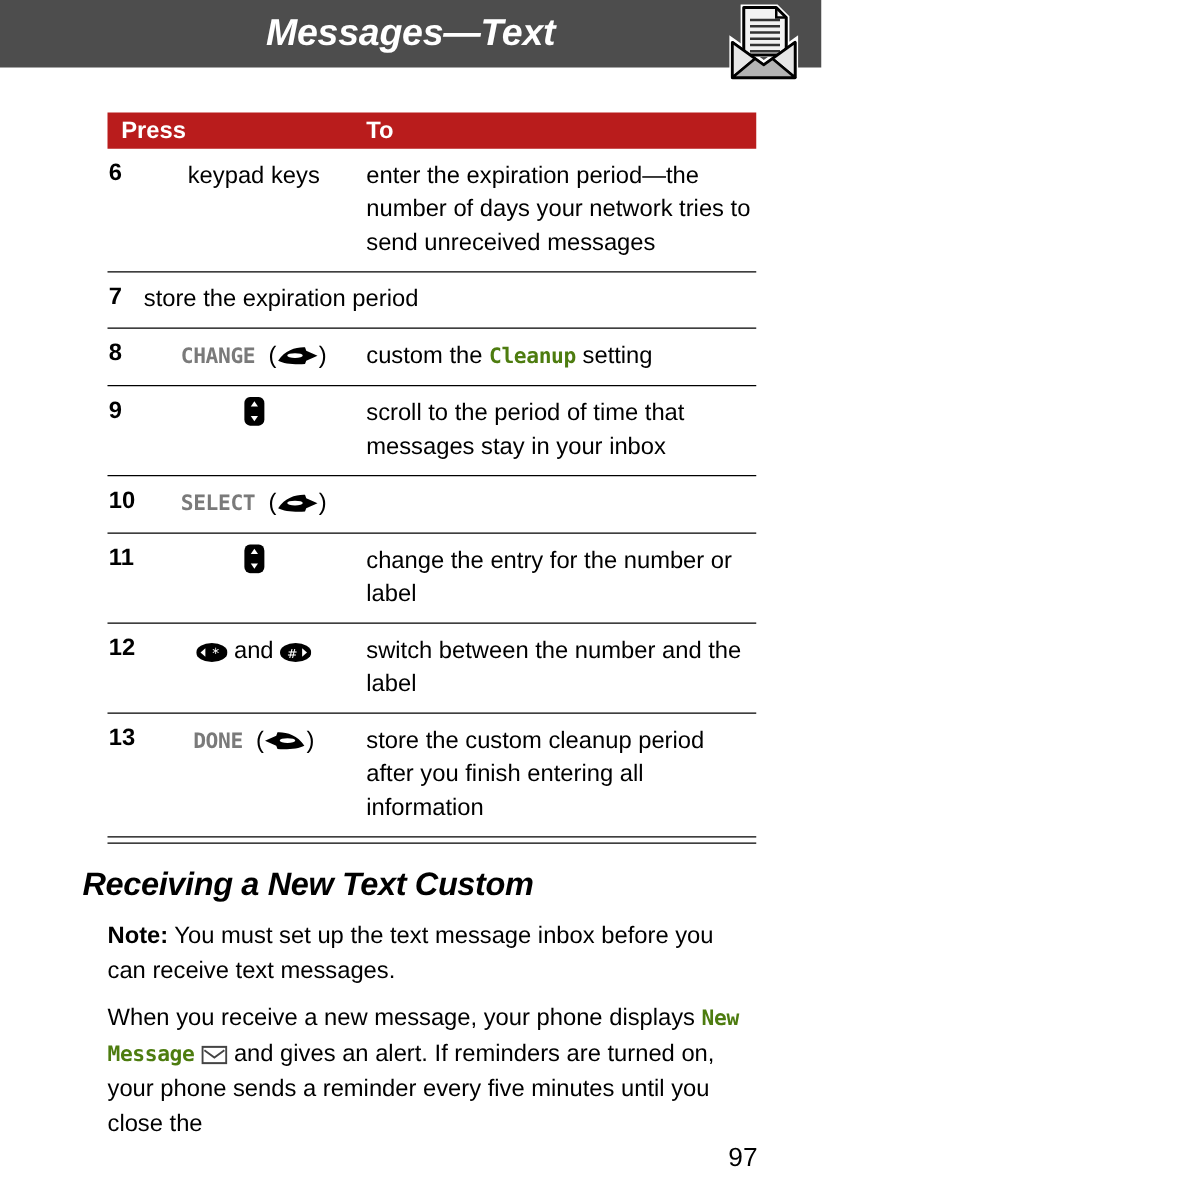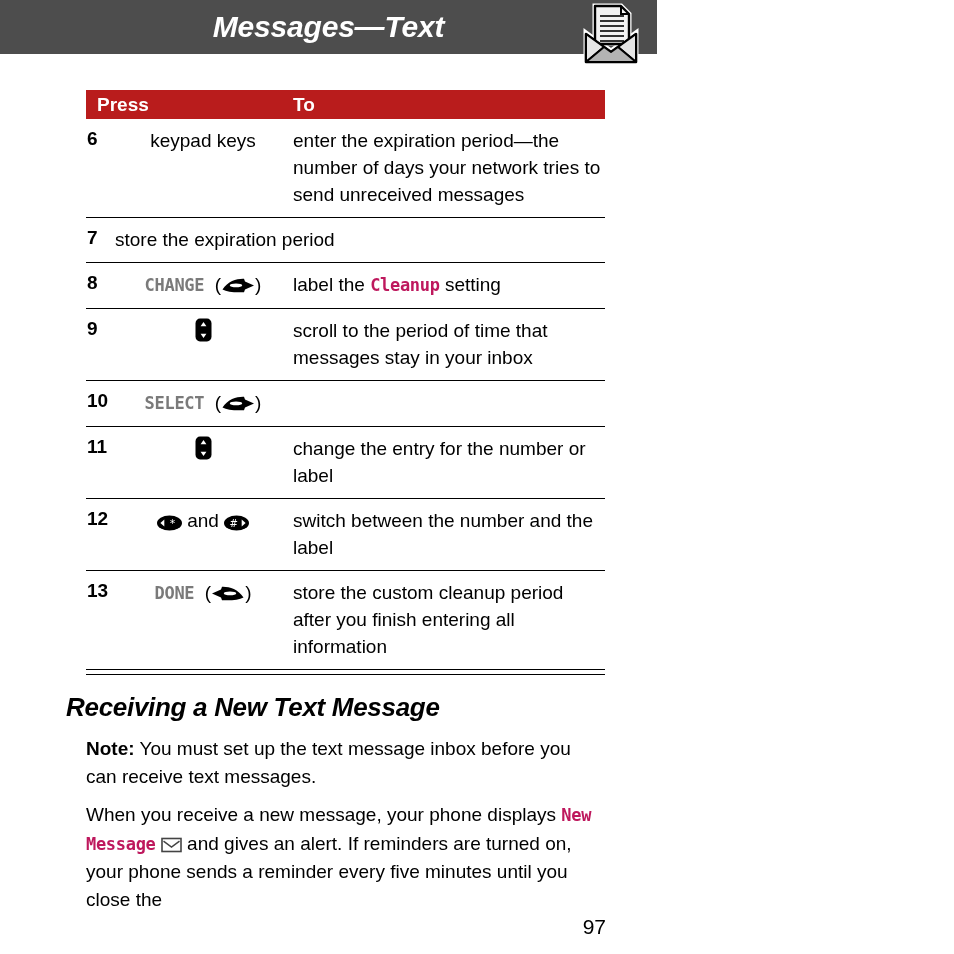--- a/index.html
+++ b/index.html
@@ -258,7 +258,7 @@
           </svg></span><span>)</span>
     </div>
     <div class="cell-to">
-      <span>label the </span><span class="disp-dark">Cleanup</span><span> setting</span>
+      <span>custom the </span><span class="disp-dark">Cleanup</span><span> setting</span>
     </div>
   </div>
 

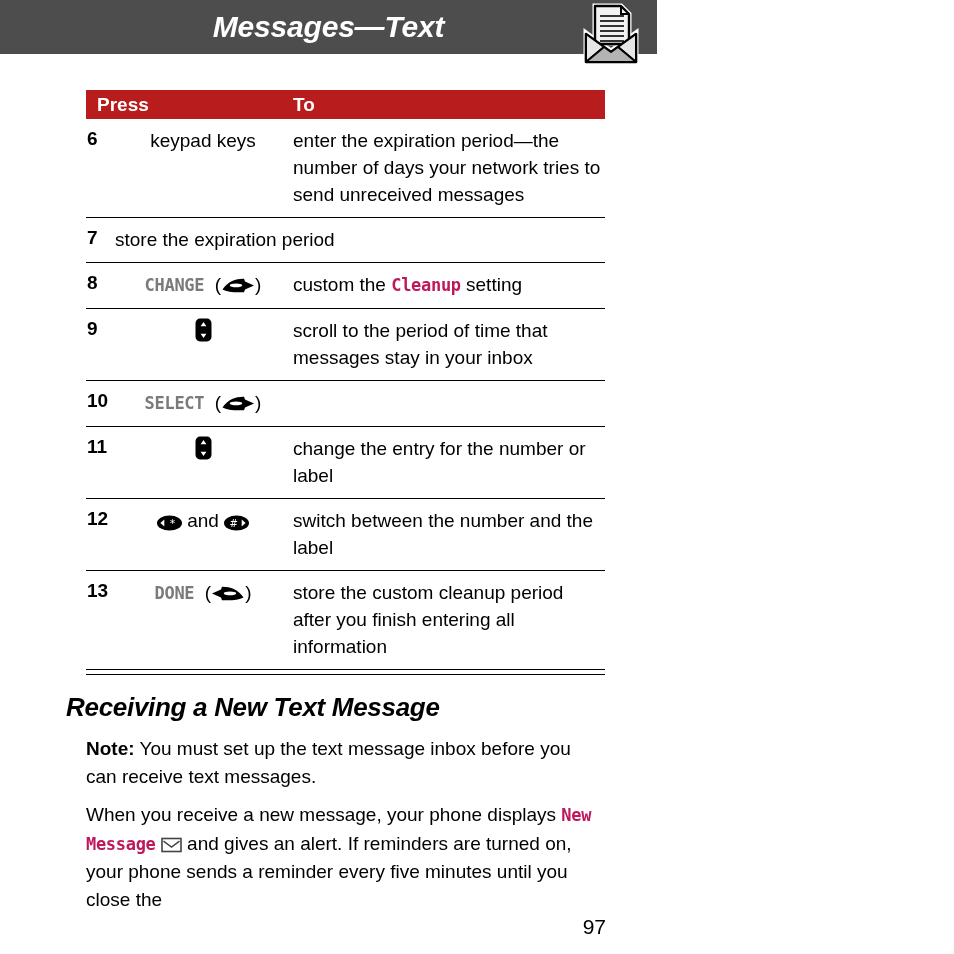--- a/index.html
+++ b/index.html
@@ -134,7 +134,7 @@
     font-family: "DejaVu Sans Mono", monospace;
     font-size: 17px;
     font-weight: bold;
-    color: #be185d;
+    color: #4d7c0f;
     letter-spacing: -0.3px;
   }
 

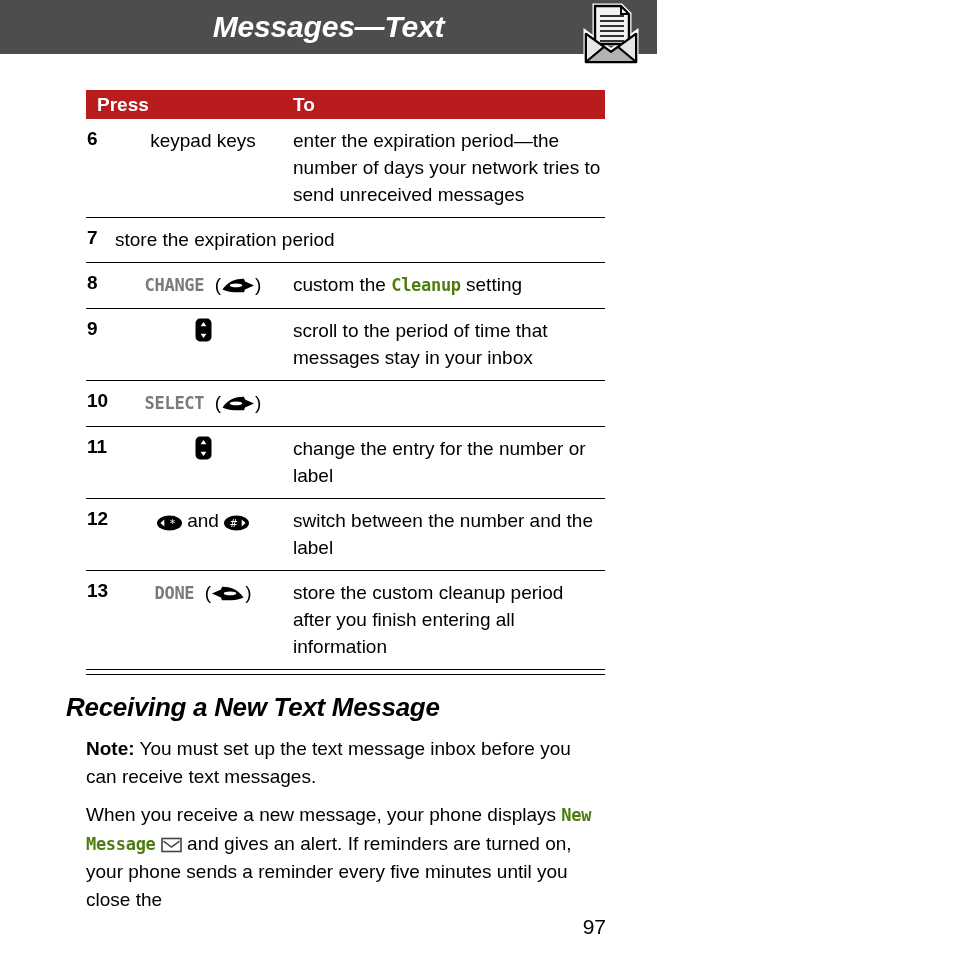--- a/index.html
+++ b/index.html
@@ -338,7 +338,7 @@
   <div class="tbl-bottom"></div>
 </div>
 
-<div class="section-head">Receiving a New Text Message</div>
+<div class="section-head">Receiving a New Text Custom</div>
 
 <div class="para para-note">
   <span class="bold">Note:</span><span> You must set up the text message inbox before you can receive text messages.</span>

